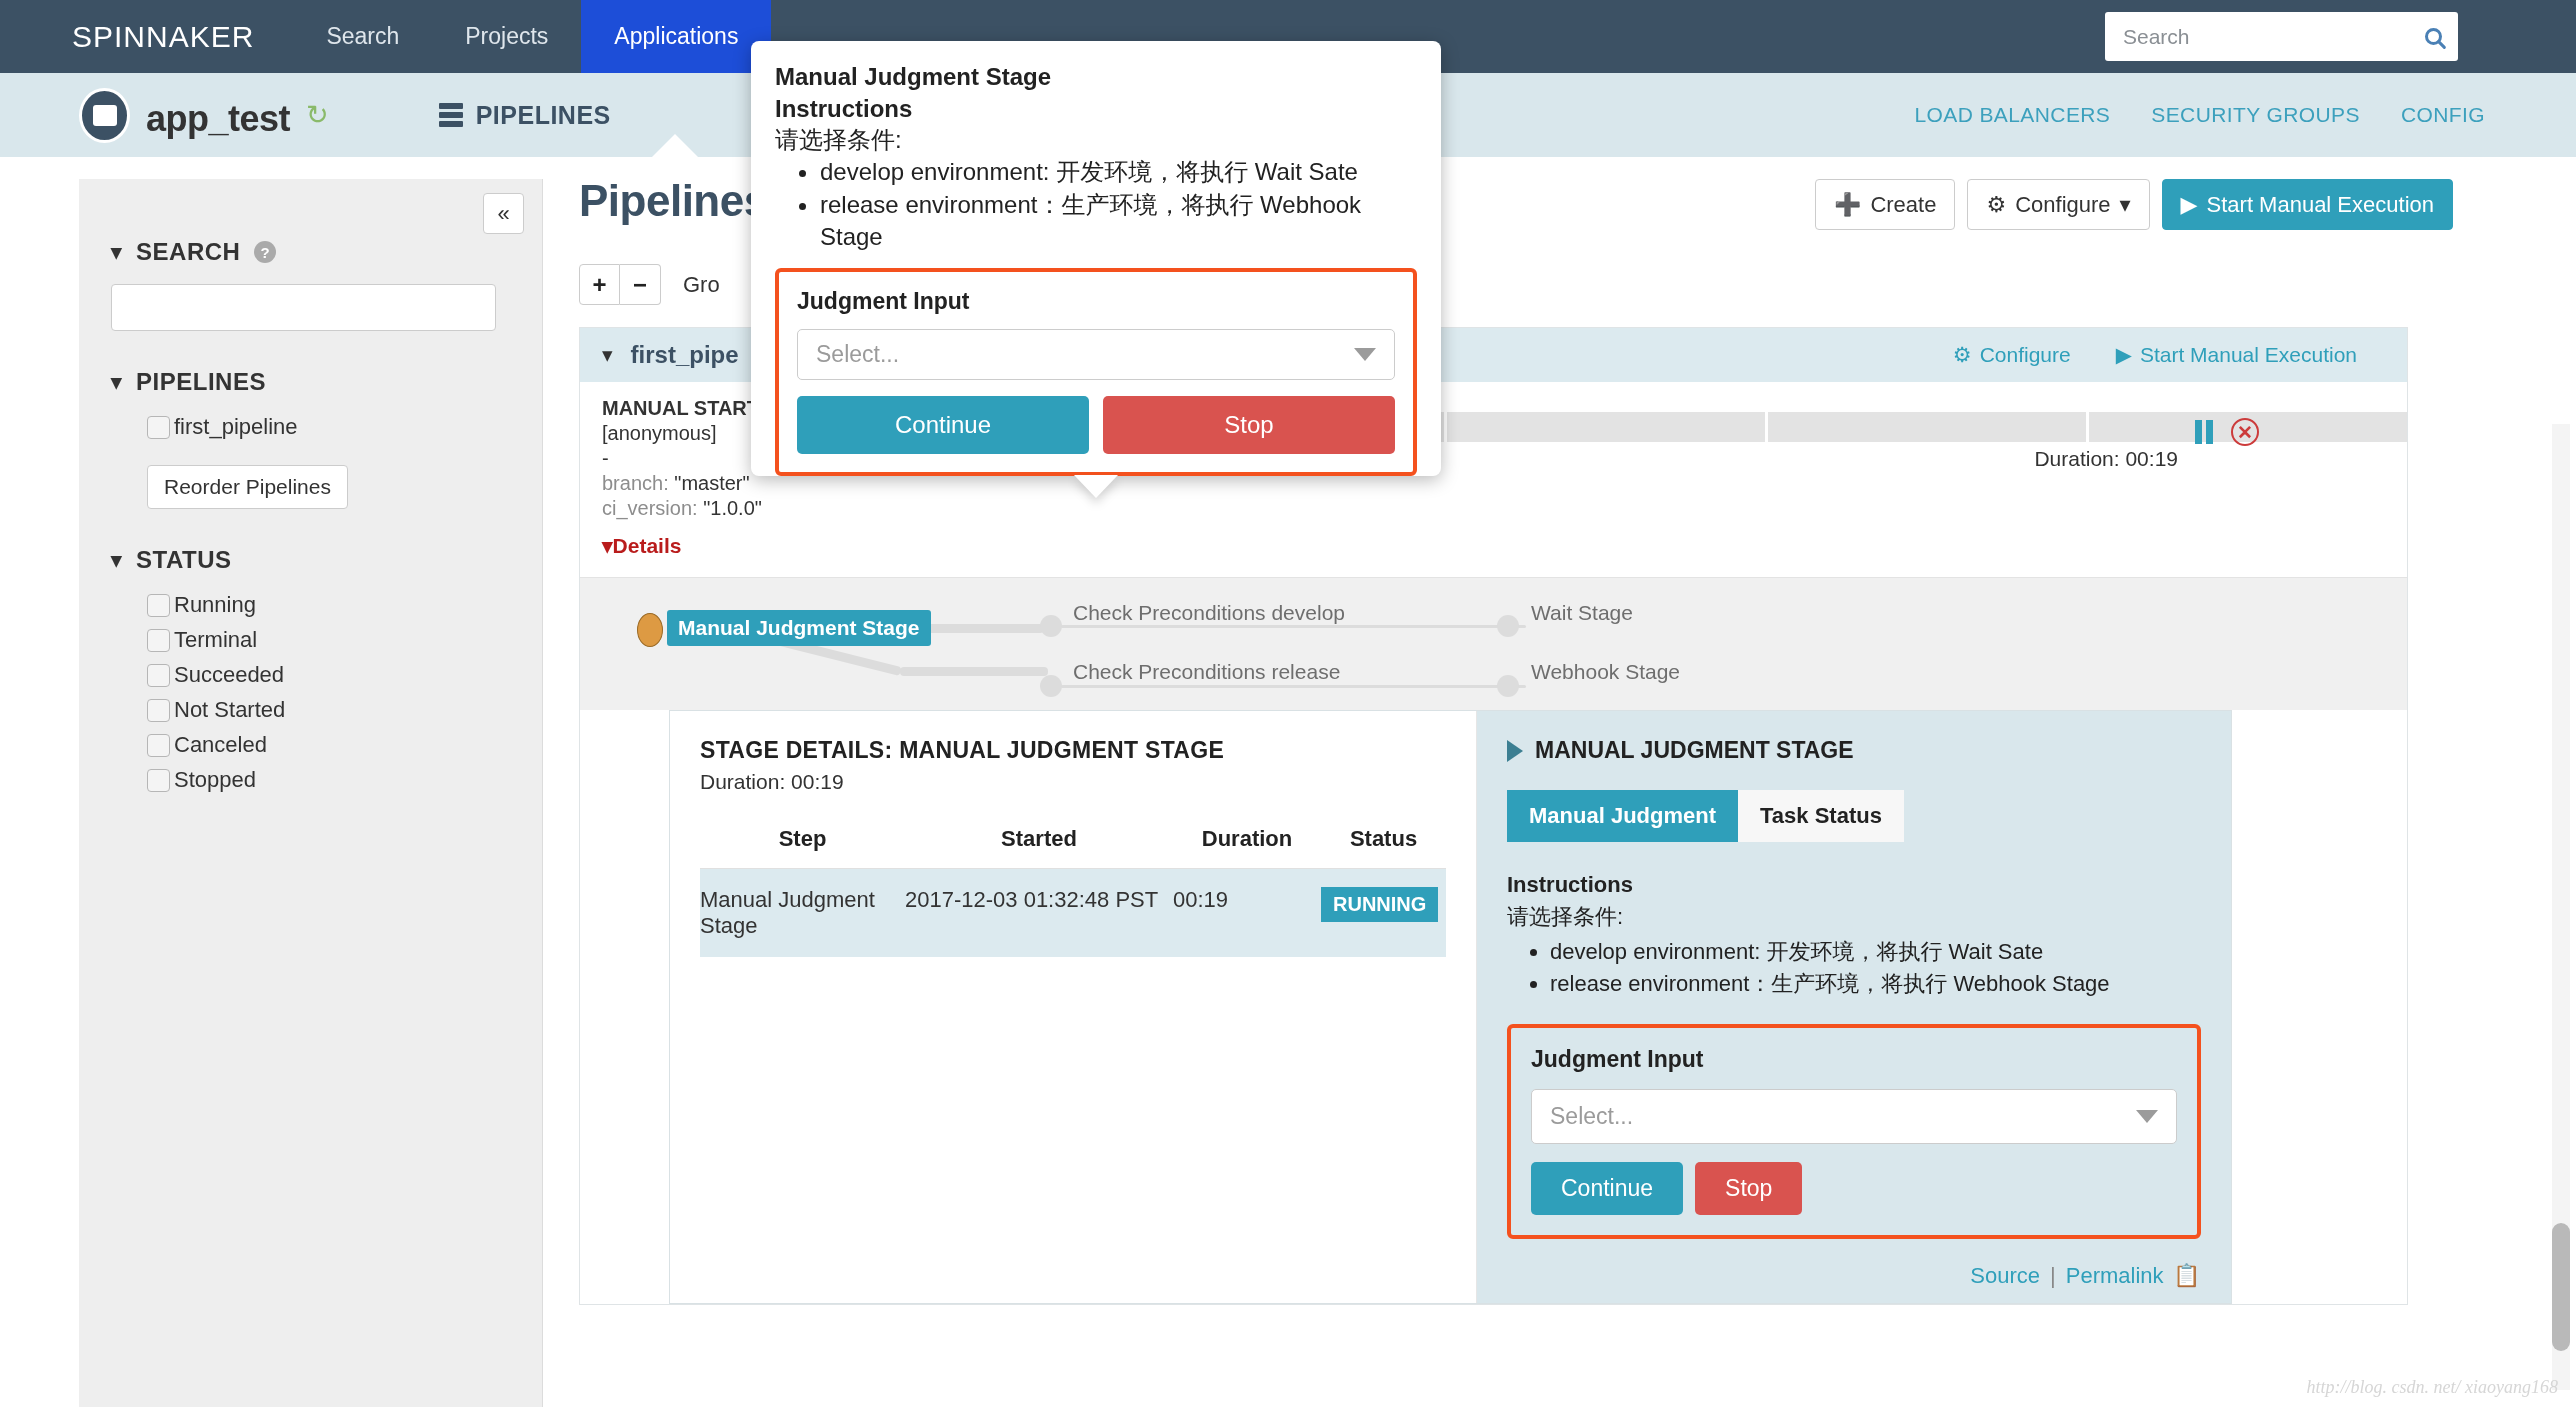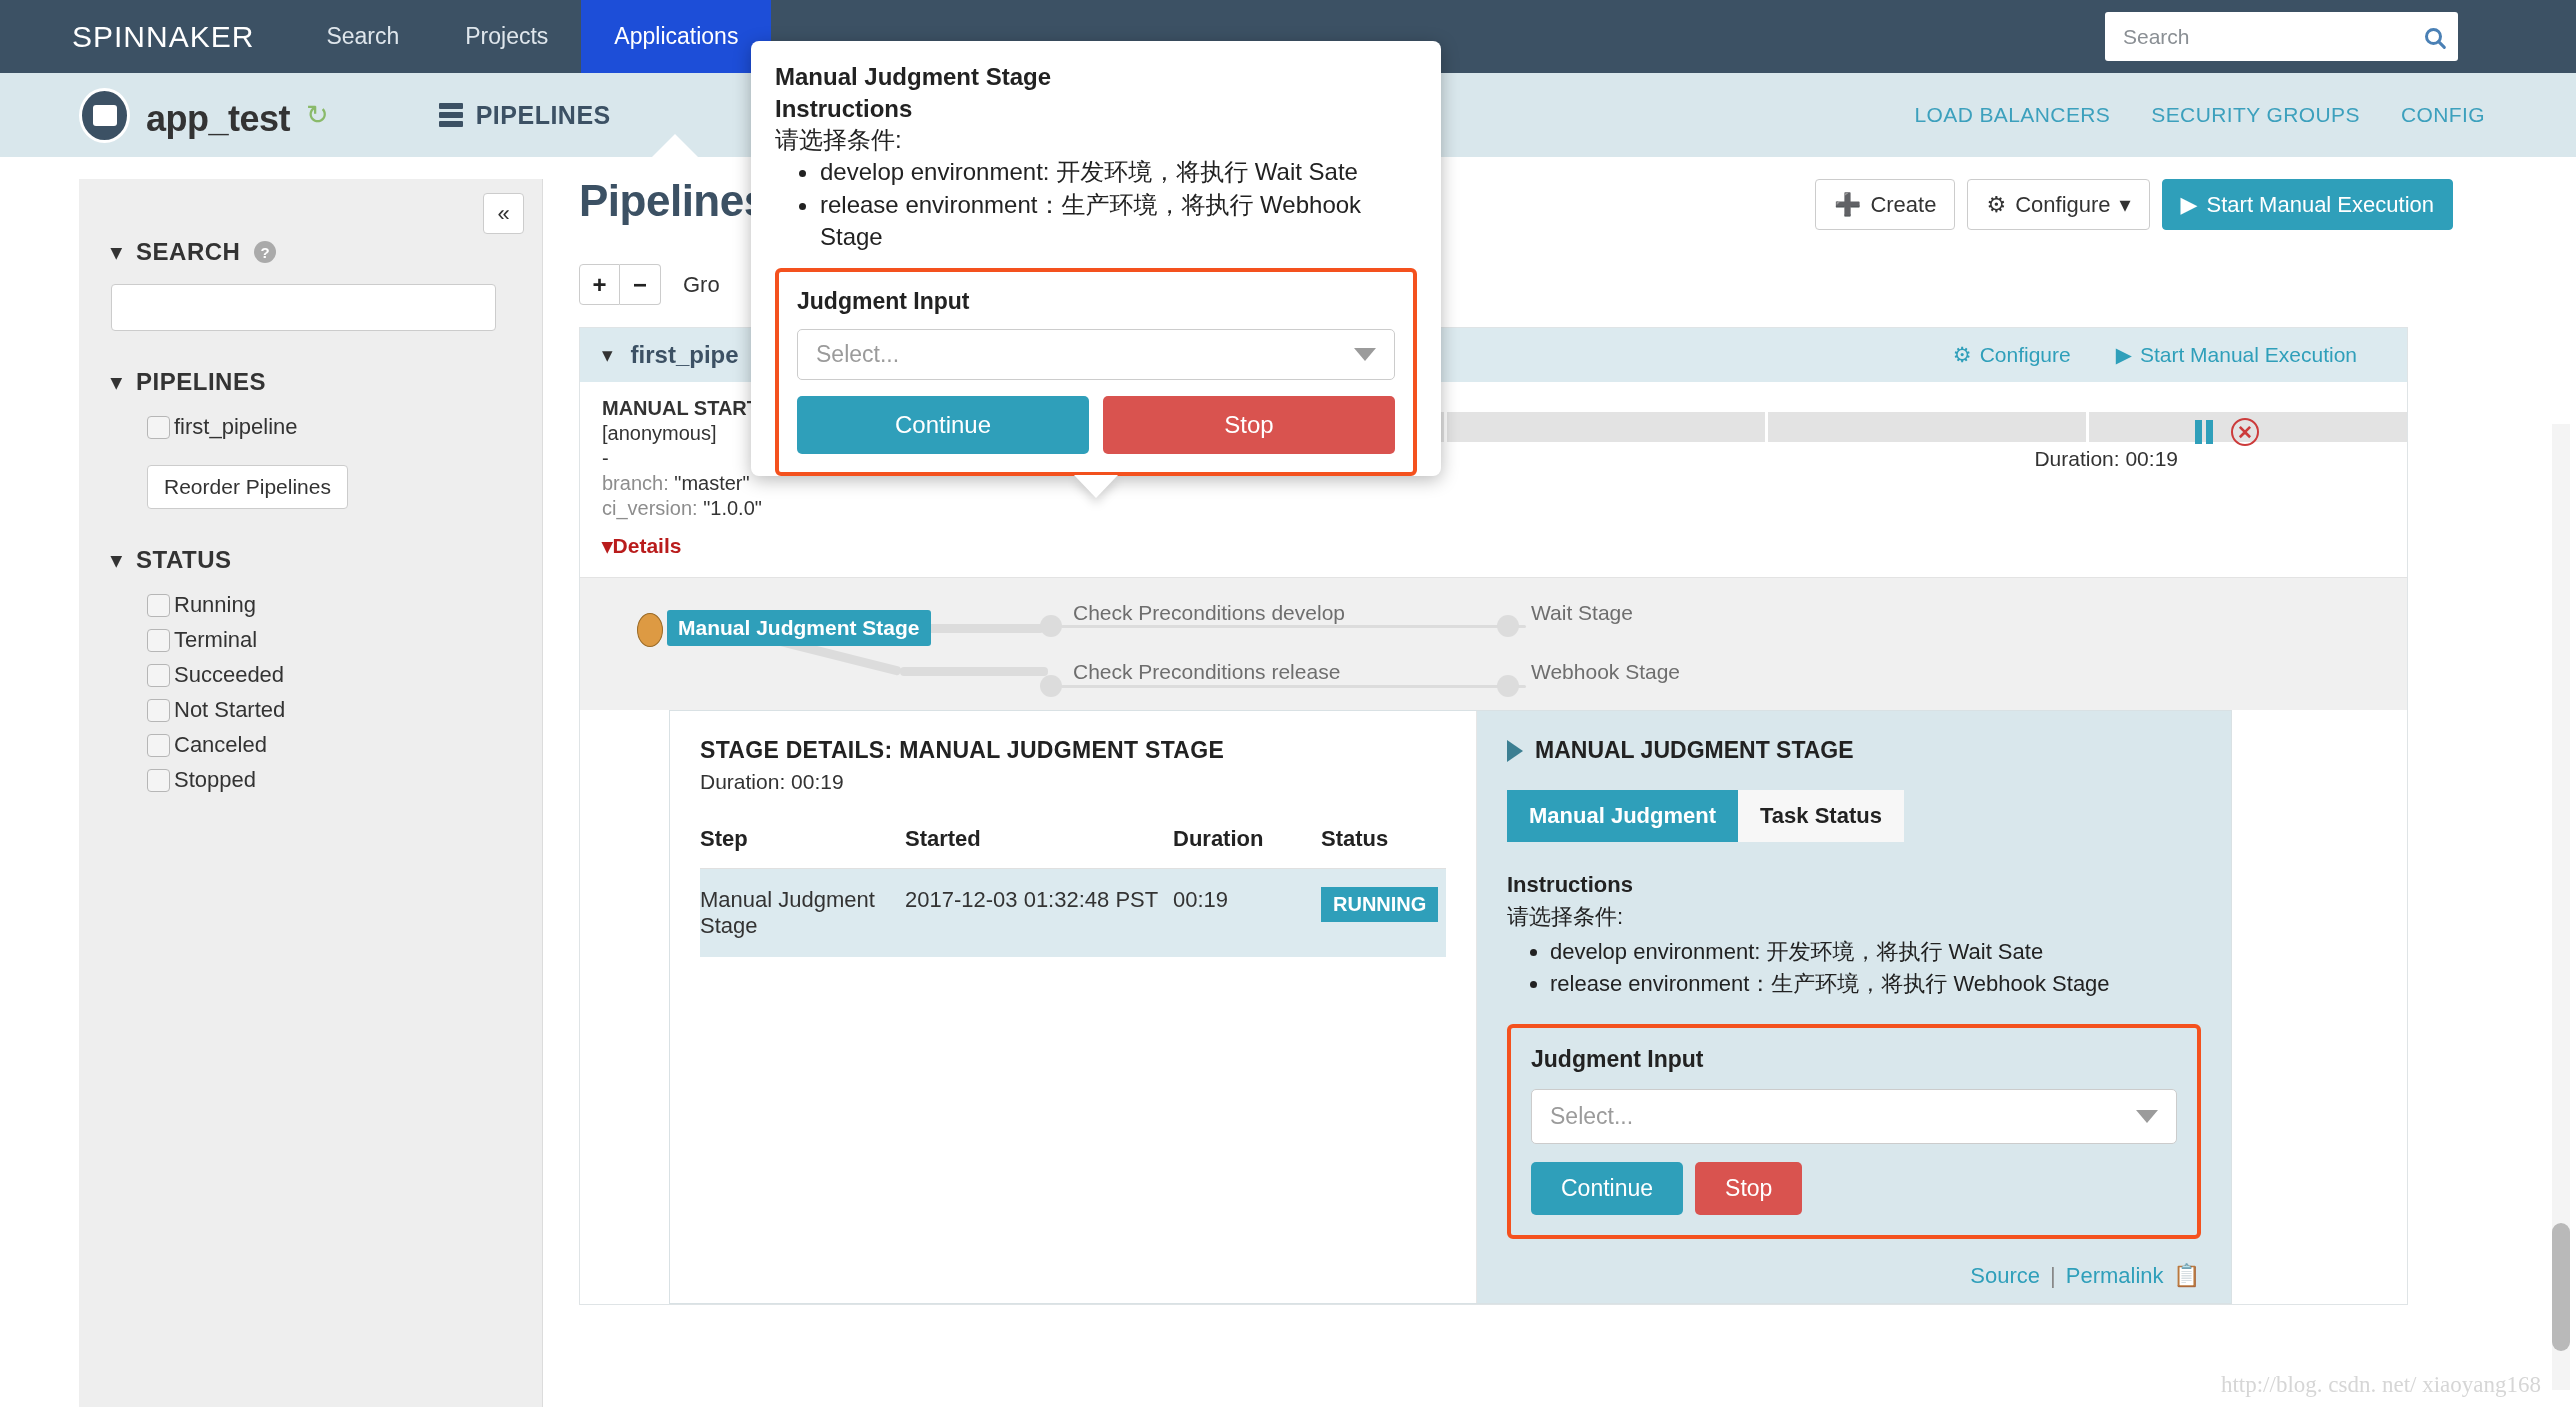--- a/index.html
+++ b/index.html
@@ -243,7 +243,7 @@
   .d-sub { font-size:21px;color:#333;margin-top:6px;}
   table.steps { width:100%; border-collapse:collapse; margin-top: 32px;}
   table.steps th {
-    text-align:left; font-size:22px; color:#222; font-weight:bold;
+    text-align:center; font-size:22px; color:#222; font-weight:bold;
     padding: 0 0 16px 0; border-bottom:1px solid #e0e0e0;
   }
   table.steps td {

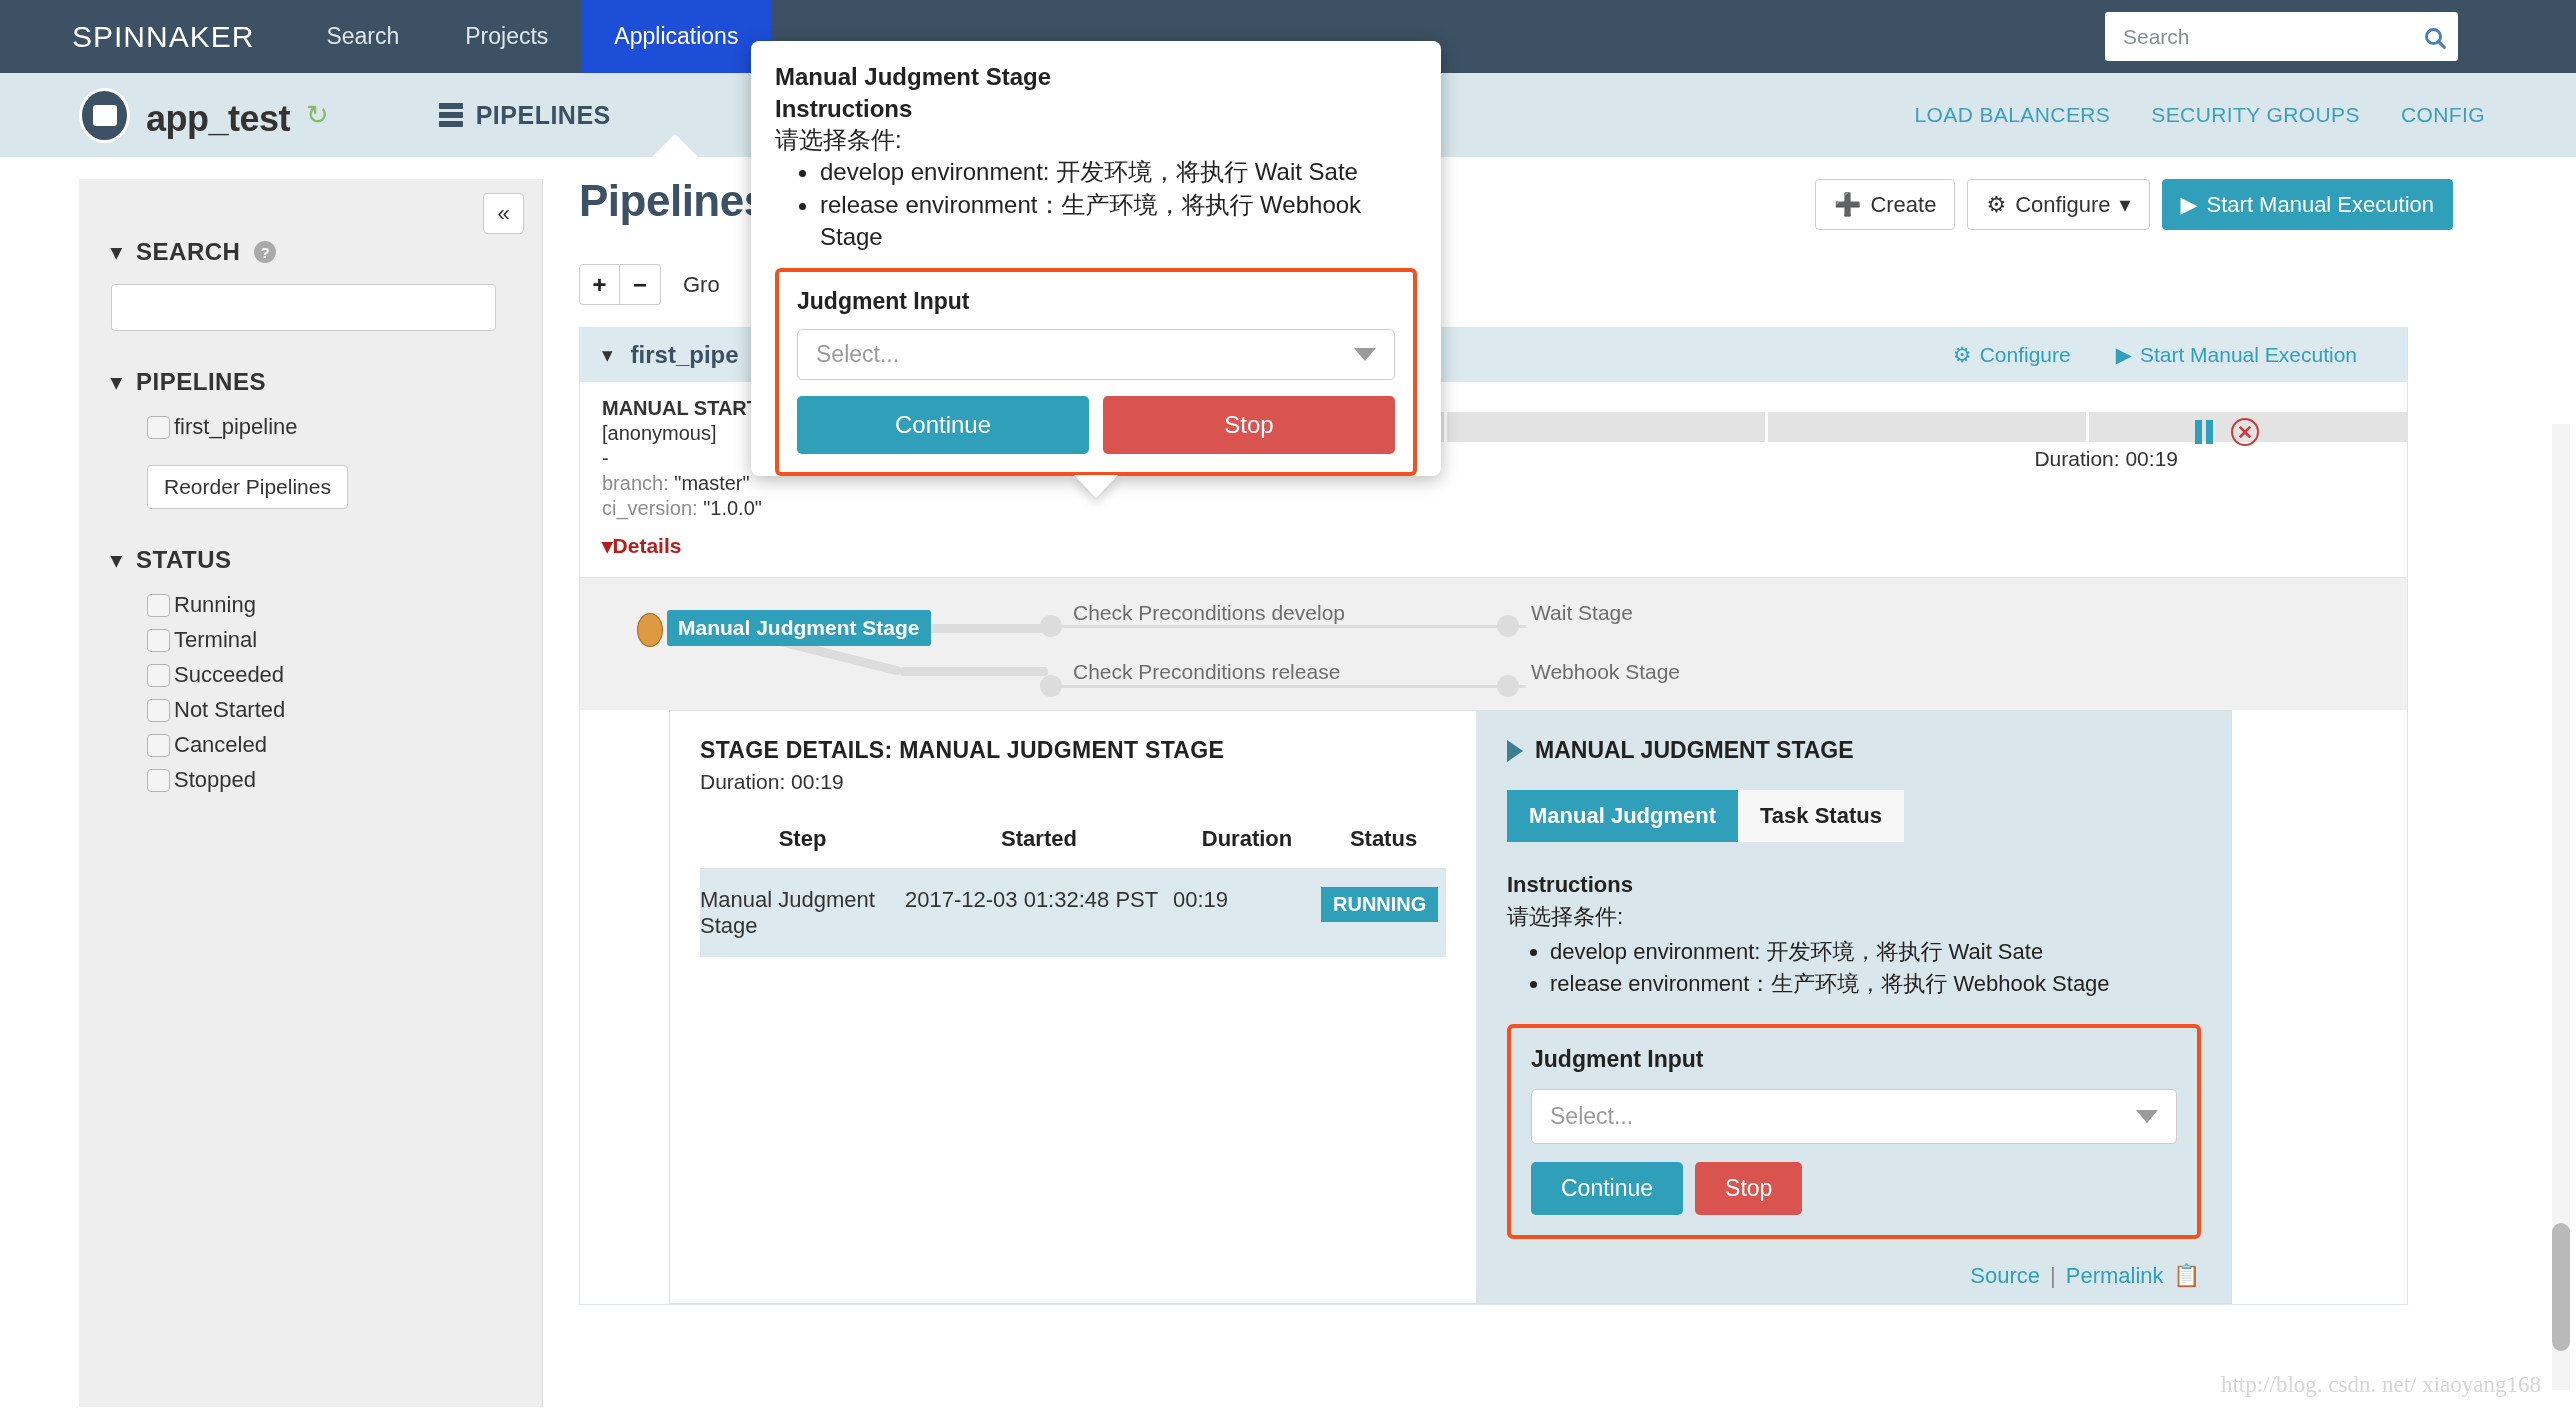--- a/index.html
+++ b/index.html
@@ -333,8 +333,8 @@
 
   
   .watermark {
-    position:absolute; right: 35px; bottom: 12px; font-size: 23px;
-    color: #d6d6d6; font-family:"Liberation Serif", serif; z-index: 2;
+    position:absolute; right: 18px; bottom: 12px; font-size: 18px;
+    color: #d6d6d6; font-family:"Liberation Serif", serif; z-index: 2; font-style: italic;
   }
   .scrollbar {
     position:absolute; right: 6px; top: 424px; width: 18px; height: 966px;

